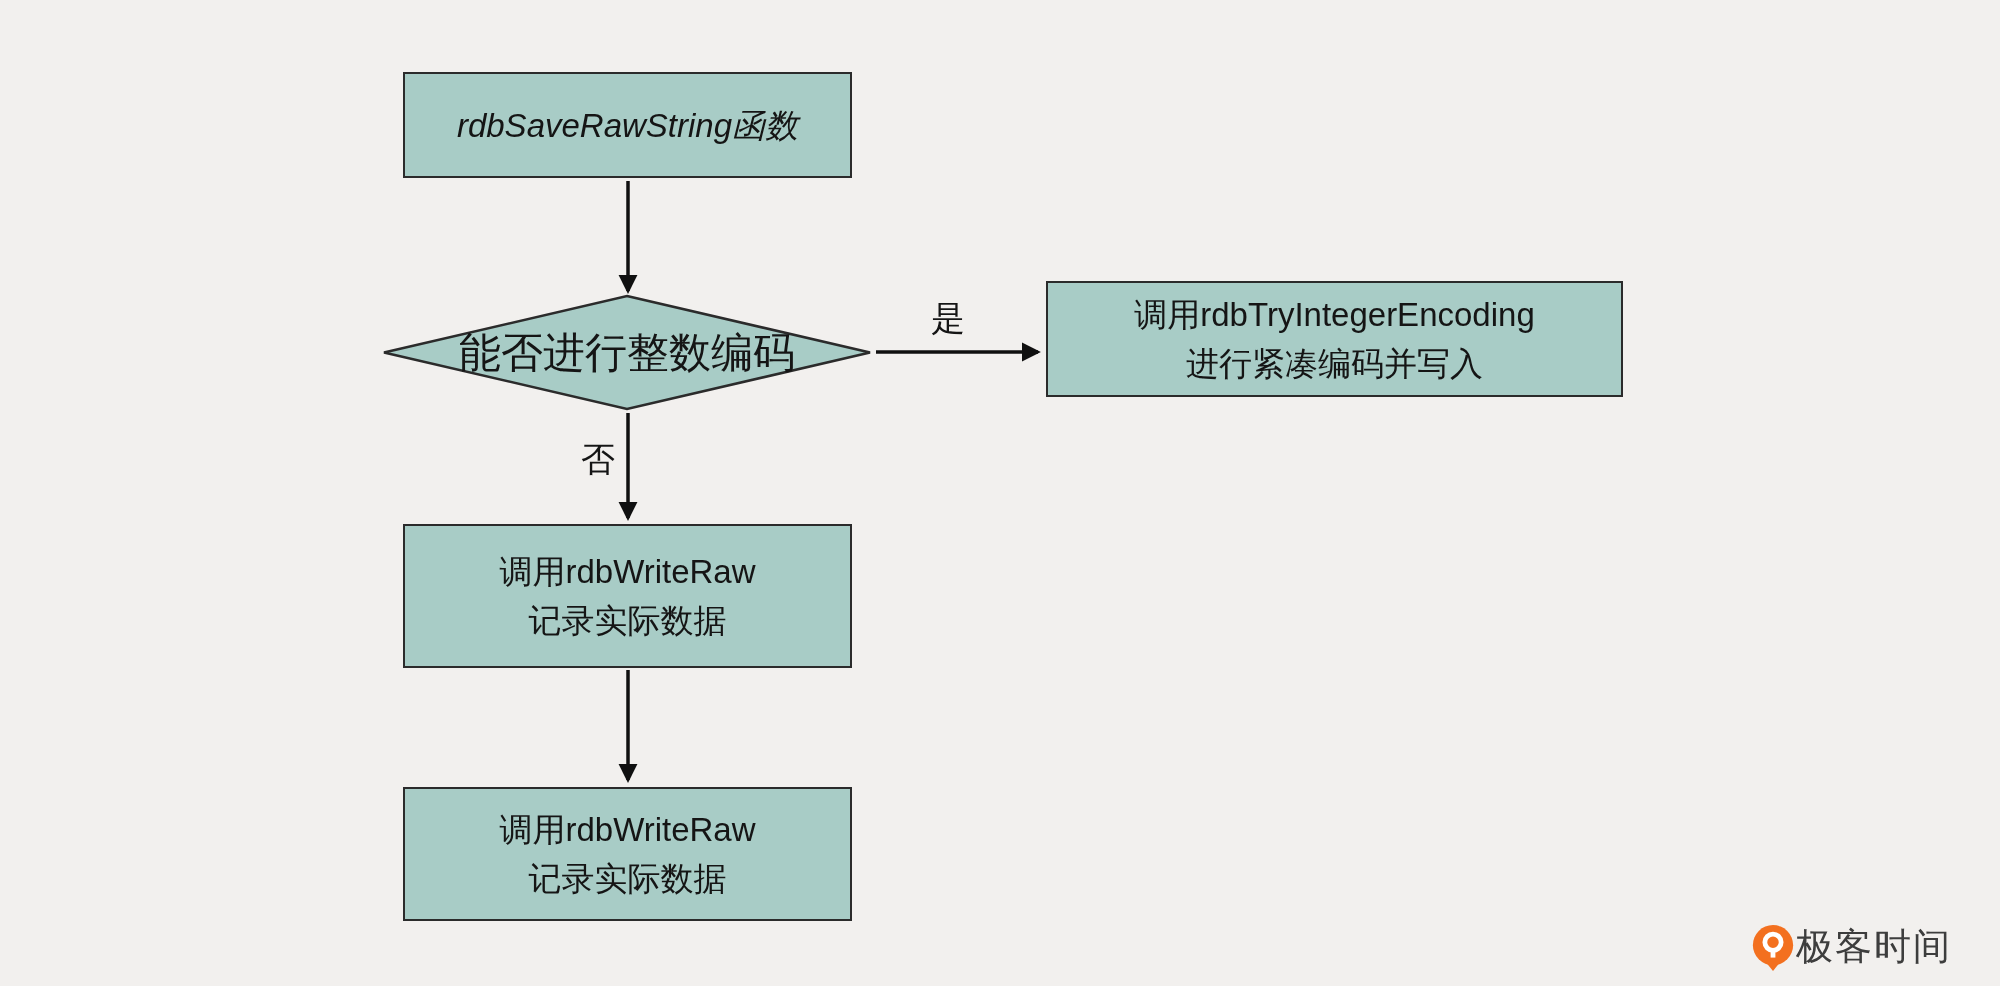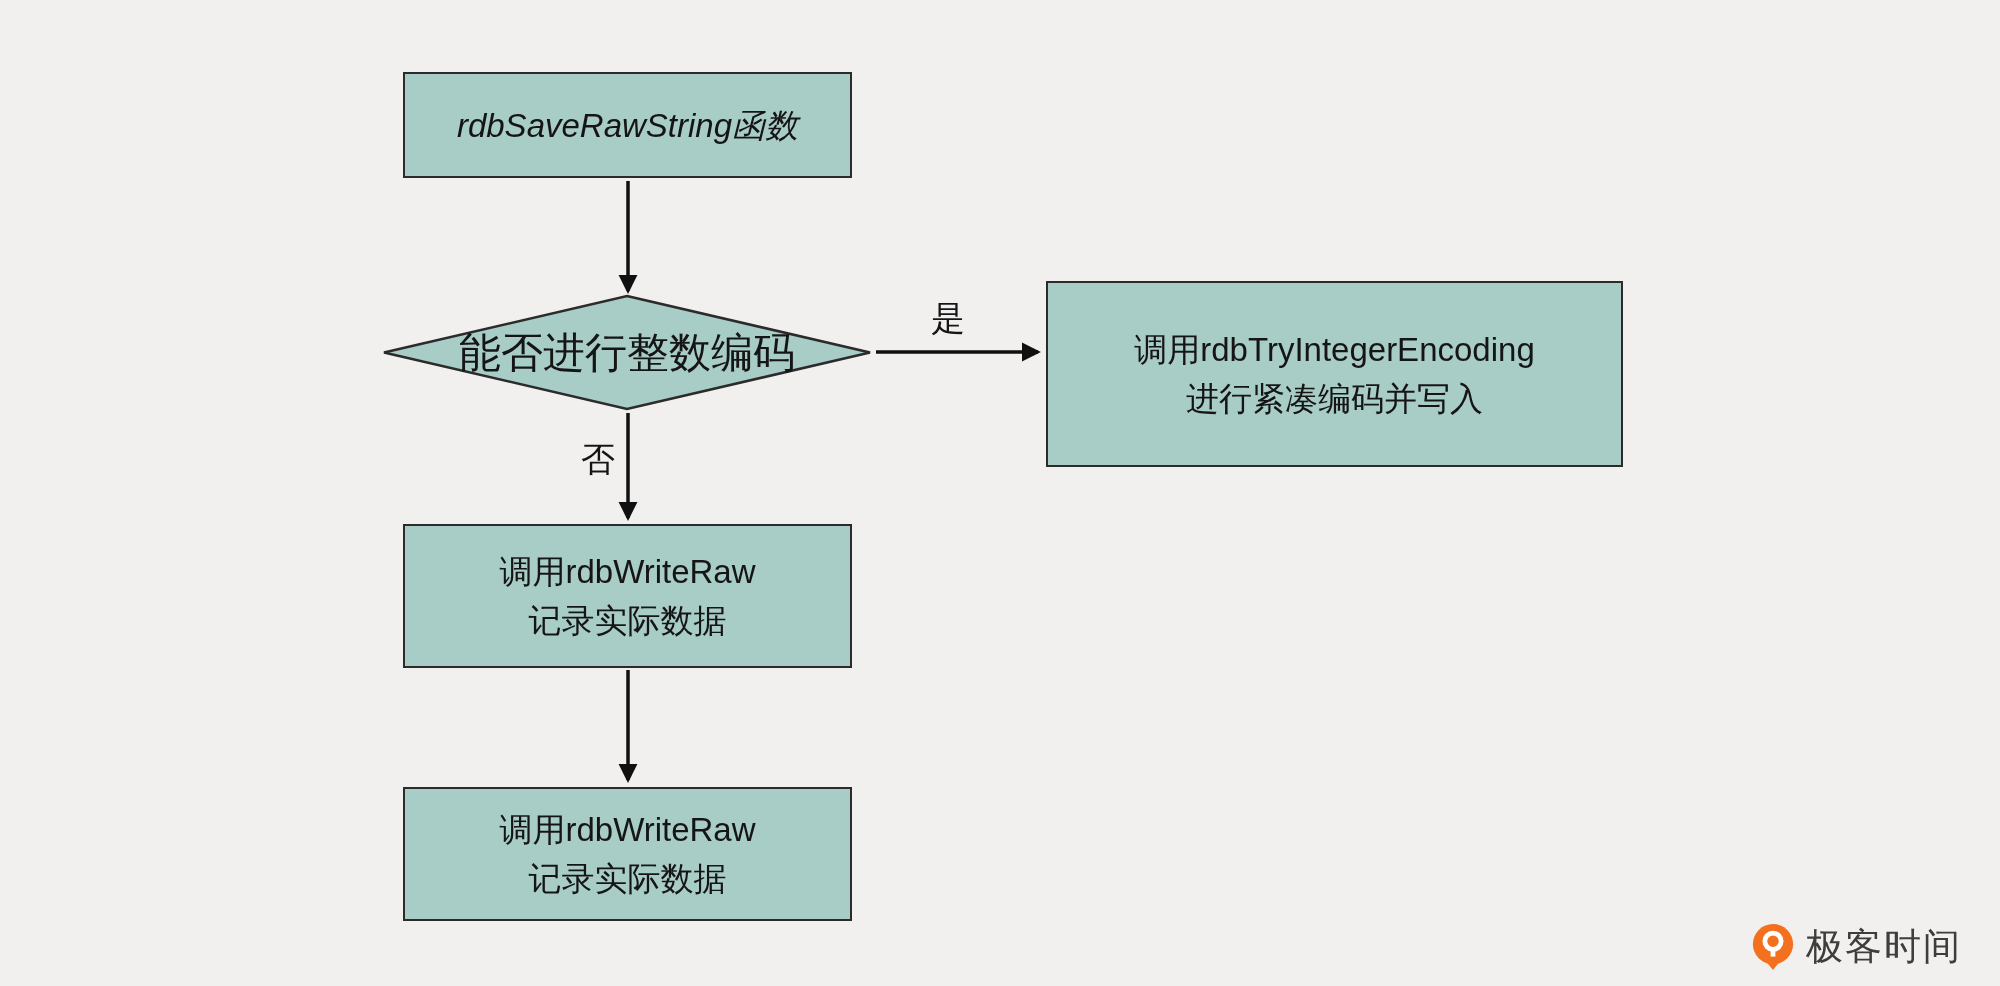--- a/index.html
+++ b/index.html
@@ -69,7 +69,7 @@
 
 <span class="edge-label" style="left:920px;top:296px;width:56px;">是</span>
 
-<div class="node-box" style="left:1046px;top:281px;width:577px;height:186px;">
+<div class="node-box" style="left:1046px;top:281px;width:577px;height:116px;">
   <span>调用rdbTryIntegerEncoding</span>
   <span>进行紧凑编码并写入</span>
 </div>

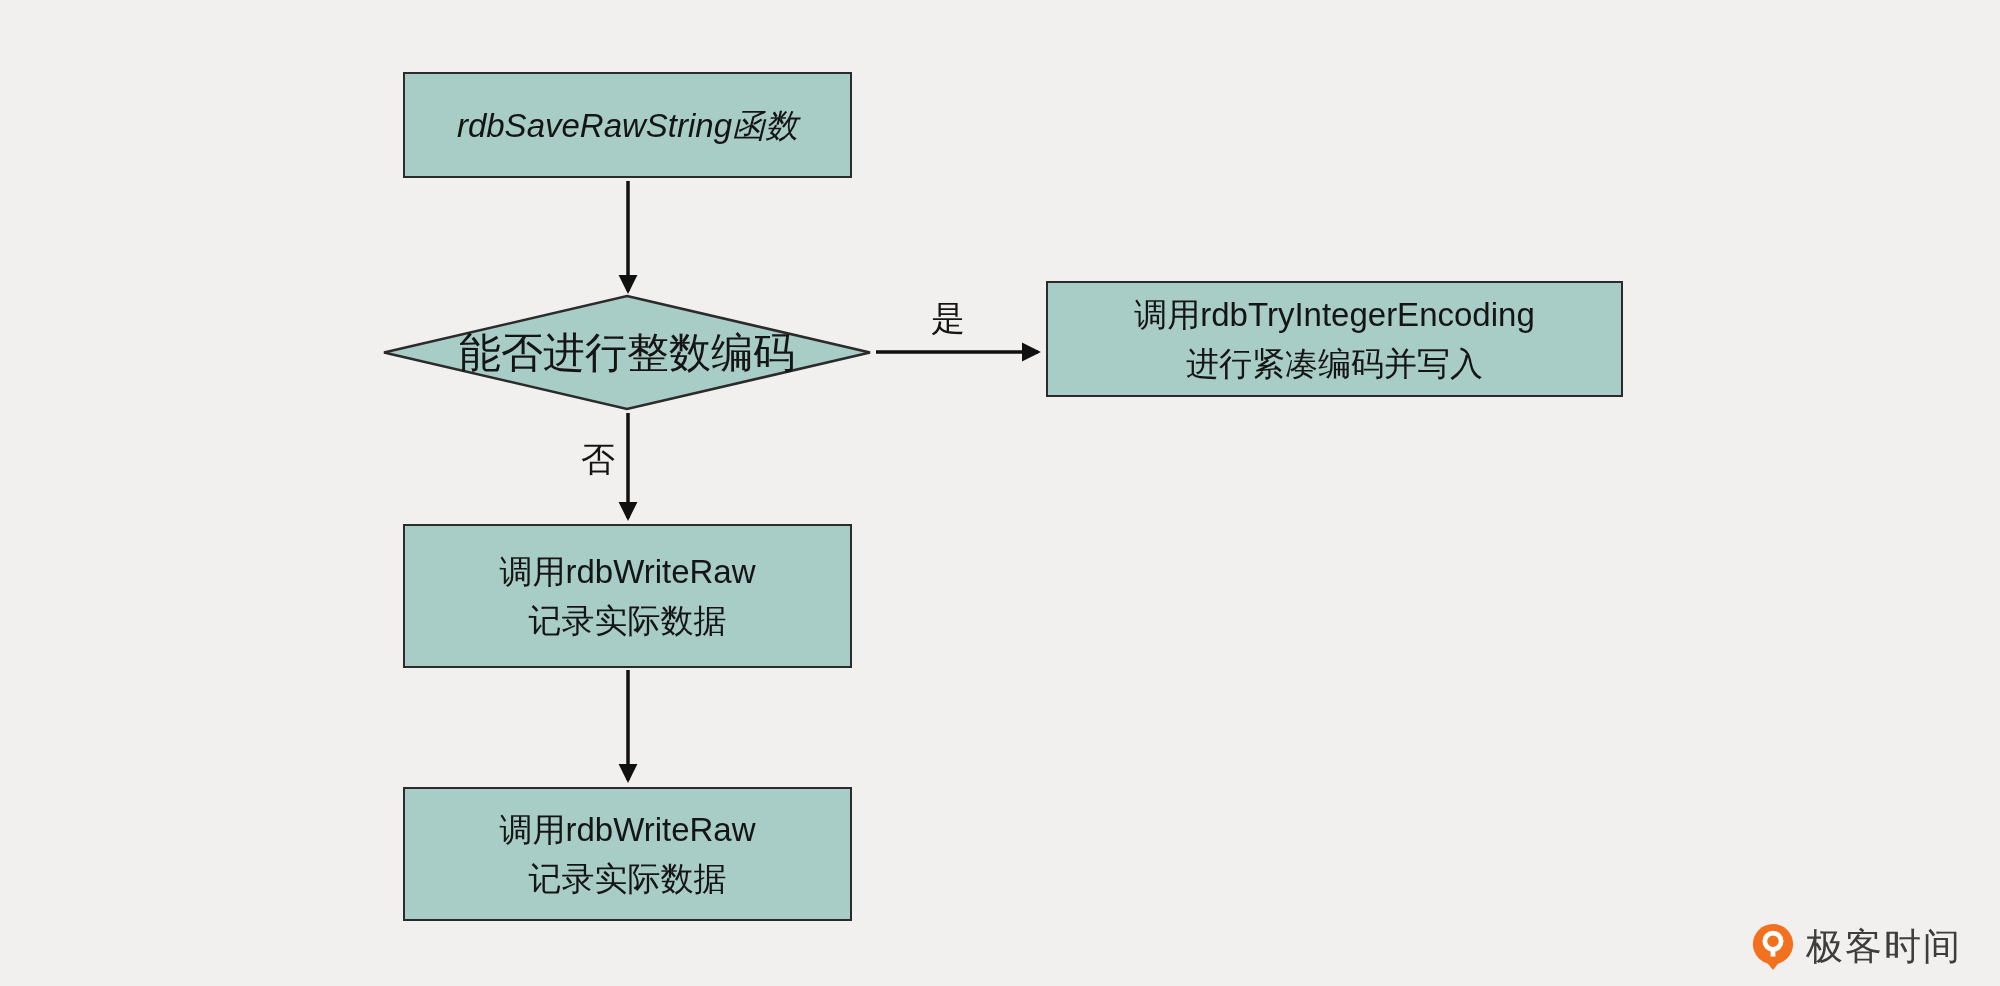--- a/index.html
+++ b/index.html
@@ -37,7 +37,7 @@
   #edges{position:absolute;left:0;top:0;pointer-events:none;}
   .brand{
     position:absolute;left:1750px;top:922px;
-    display:flex;align-items:center;gap:10px;
+    display:flex;align-items:flex-end;
   }
   .brand-text{font-size:37px;color:var(--brand_text);letter-spacing:2px;}
 </style>

